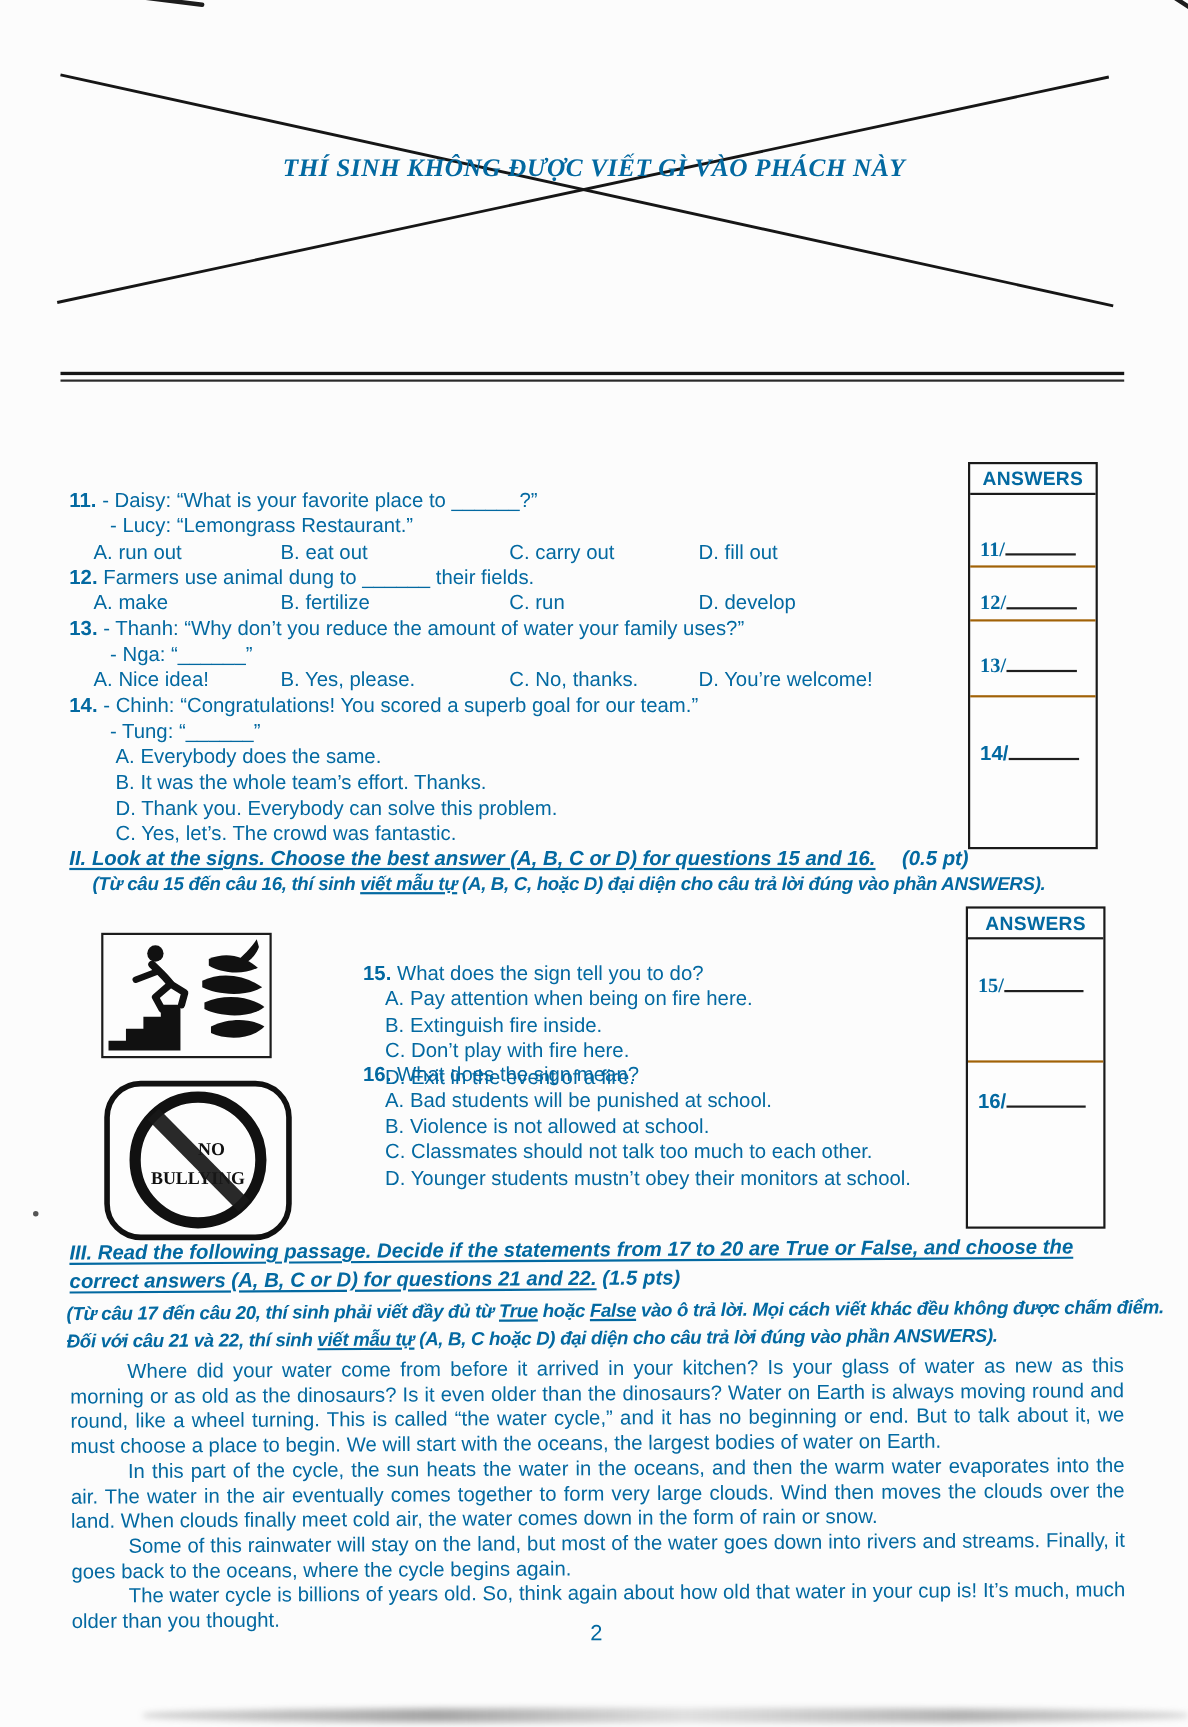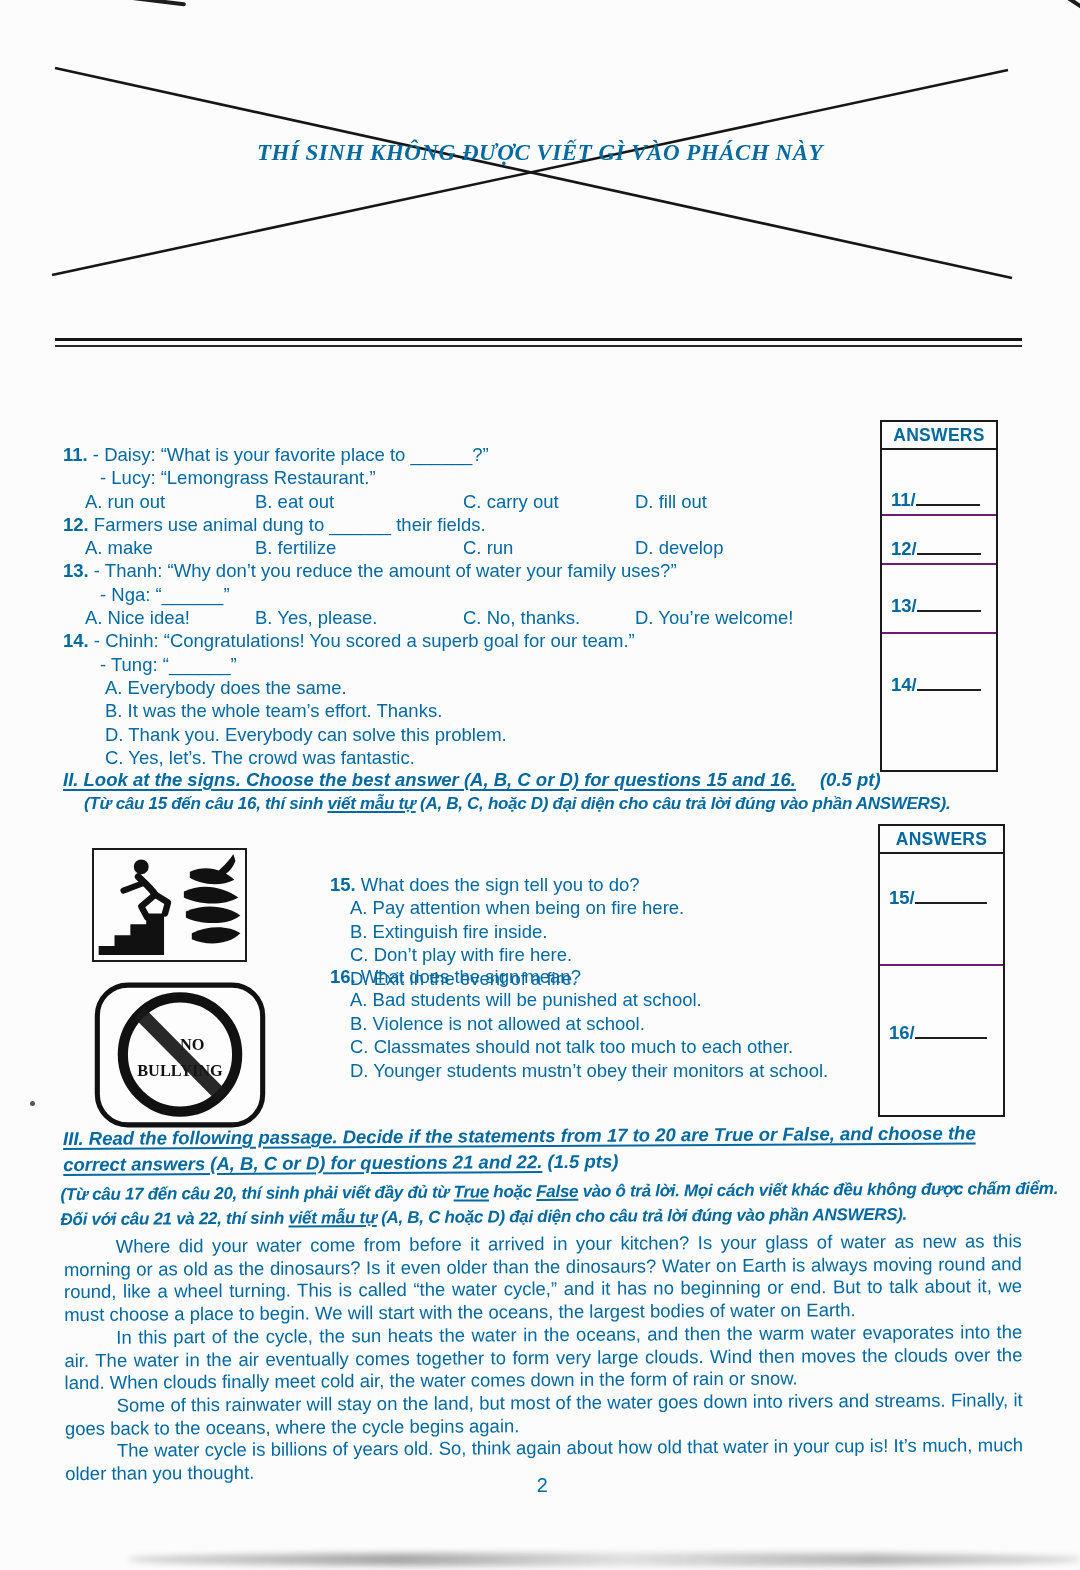--- a/index.html
+++ b/index.html
@@ -28,7 +28,7 @@
   .ansbox .hd{border-bottom:2px solid #1a1a1a;text-align:center;font-weight:bold;font-size:17.5px;
               padding:3px 0 2px 0;letter-spacing:.3px;}
   .anscell{box-sizing:border-box;display:flex;flex-direction:column;padding-left:9px;}
-  .anscell.bline{border-bottom:2px solid #701a75;}
+  .anscell.bline{border-bottom:2px solid #a16207;font-family:Liberation Serif, serif;}
   .anslabel{font-weight:bold;font-size:18.5px;white-space:nowrap;}
   .ansline{display:inline-block;width:64px;height:12px;border-bottom:2.5px solid #1f1f1f;}
 

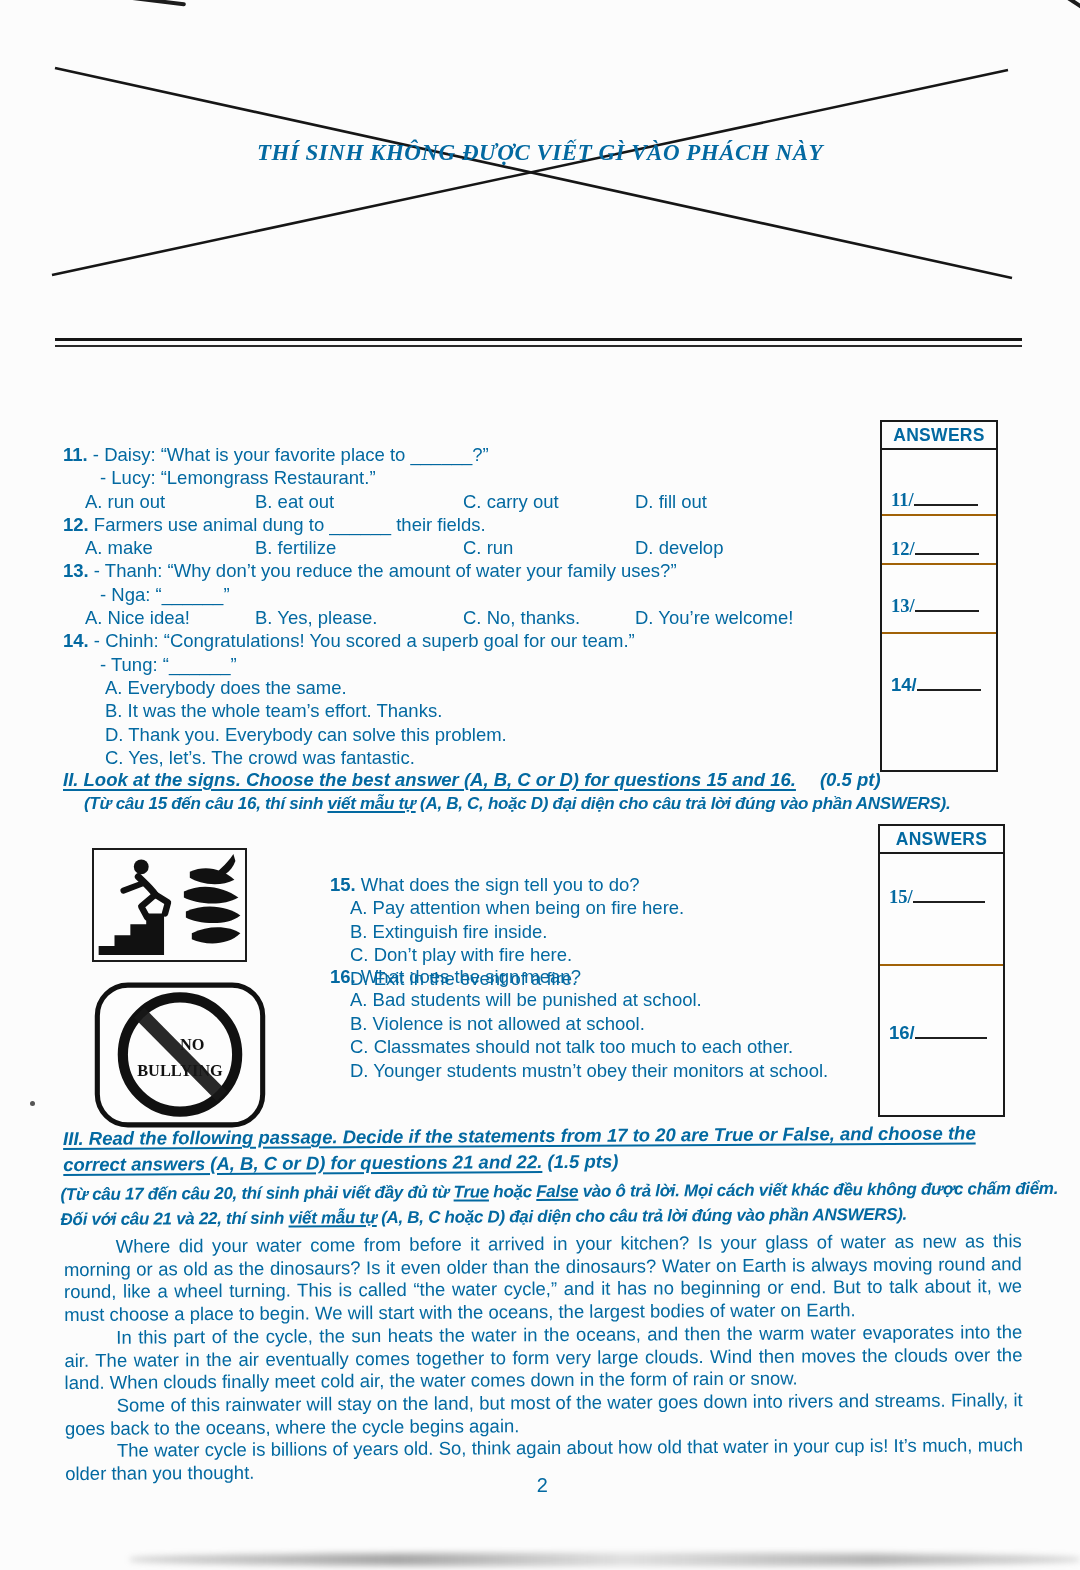--- a/index.html
+++ b/index.html
@@ -192,7 +192,7 @@
     <div class="anscell bline" style="height:112px;padding-top:33px;">
       <span class="anslabel"><b>15/</b><span class="ansline" style="width:72px;"></span></span>
     </div>
-    <div class="anscell" style="height:150px;padding-top:56px;">
+    <div class="anscell" style="height:150px;padding-top:24px;">
       <span class="anslabel"><b>16/</b><span class="ansline" style="width:72px;"></span></span>
     </div>
   </div>

